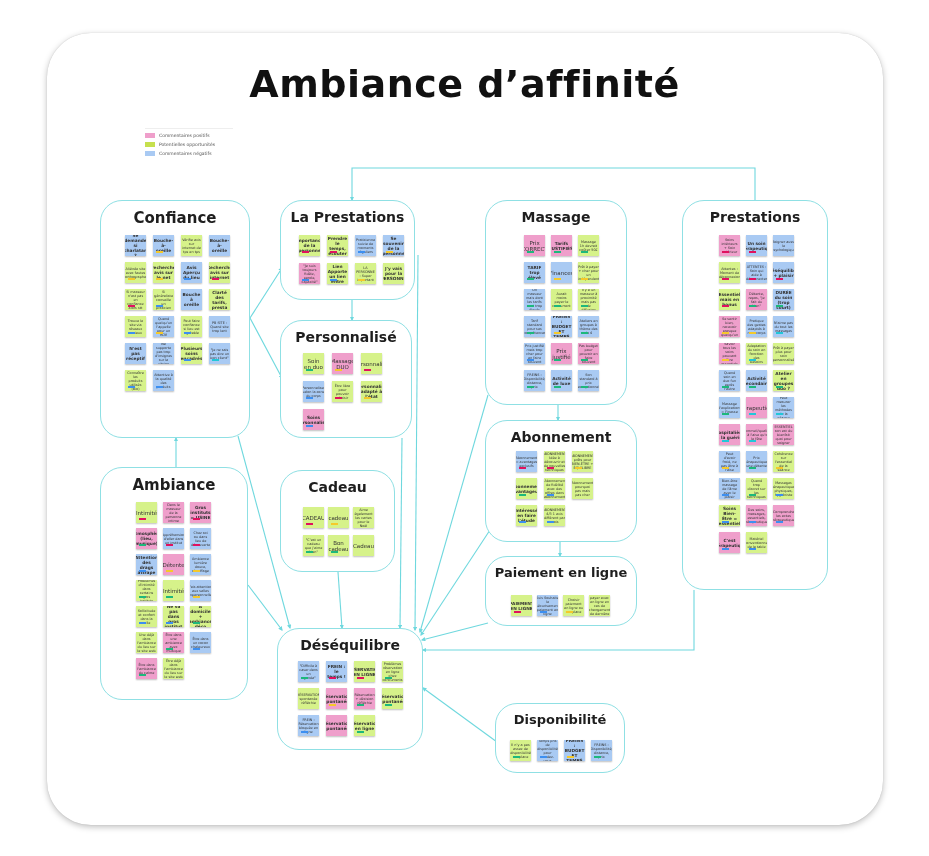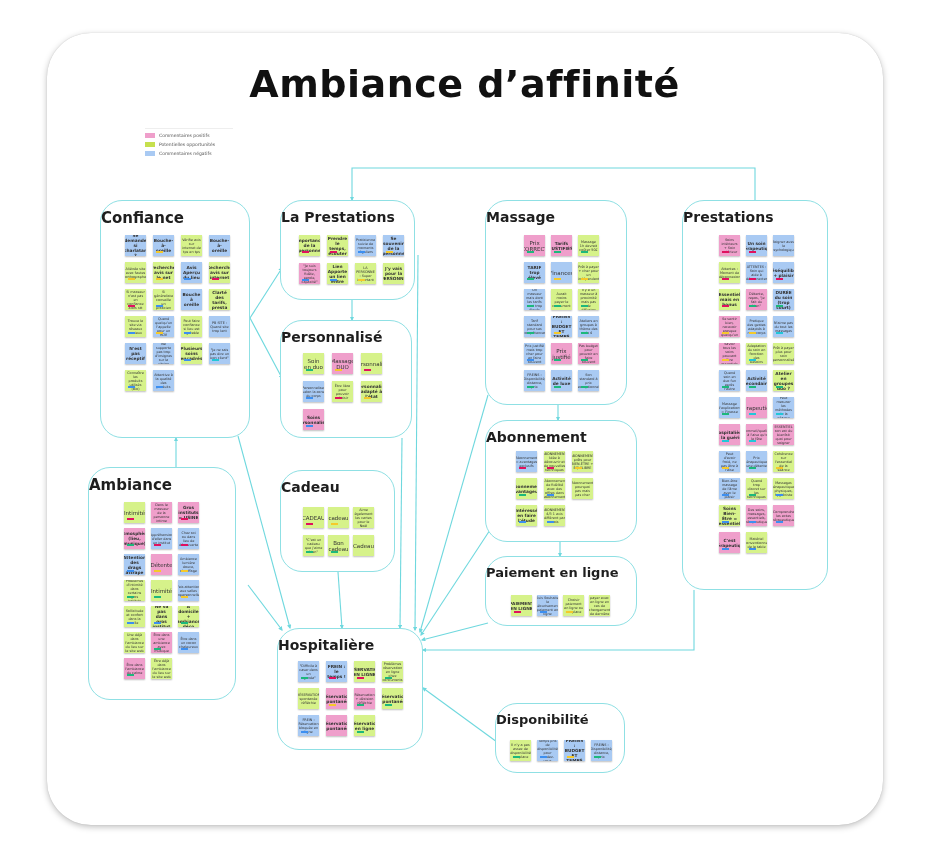--- a/index.html
+++ b/index.html
@@ -24,7 +24,7 @@
     box-sizing: border-box;
   }
   .group-title {
-    font-weight: bold; color: #1e1e1e; margin-top: 8px; white-space: nowrap;
+    text-align: center; font-weight: bold; color: #1e1e1e; margin-top: 8px; white-space: nowrap;
     font-family: "DejaVu Sans", sans-serif;
   }
   .notes { position: absolute; display: grid; }

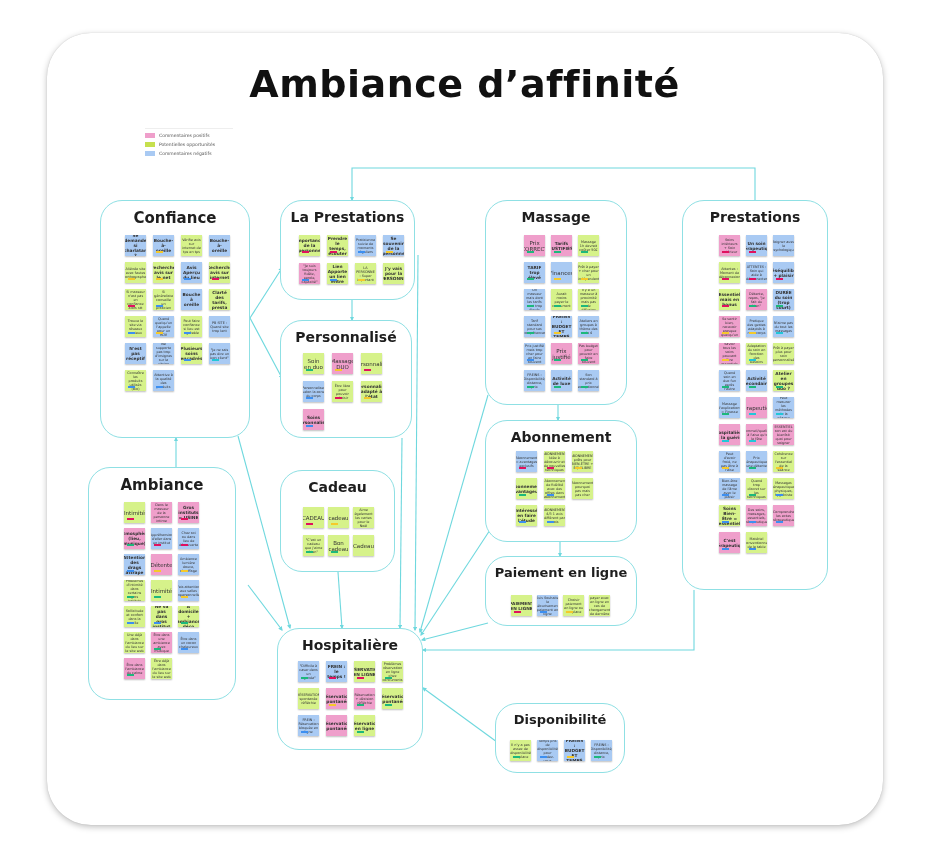--- a/index.html
+++ b/index.html
@@ -570,7 +570,7 @@
     </div>
 </div>
 
-<div class="group" style="left:88px;top:467px;width:148px;height:233px;">
+<div class="group" style="left:100px;top:467px;width:148px;height:233px;">
   <div class="group-title" style="font-size:15px">Ambiance</div>
   <div class="notes" id="n-ambiance" style="left:35px;top:34px;grid-template-columns:repeat(3,21px);column-gap:6px;row-gap:5px;grid-auto-rows:21px;">
       <div class="note opp big">

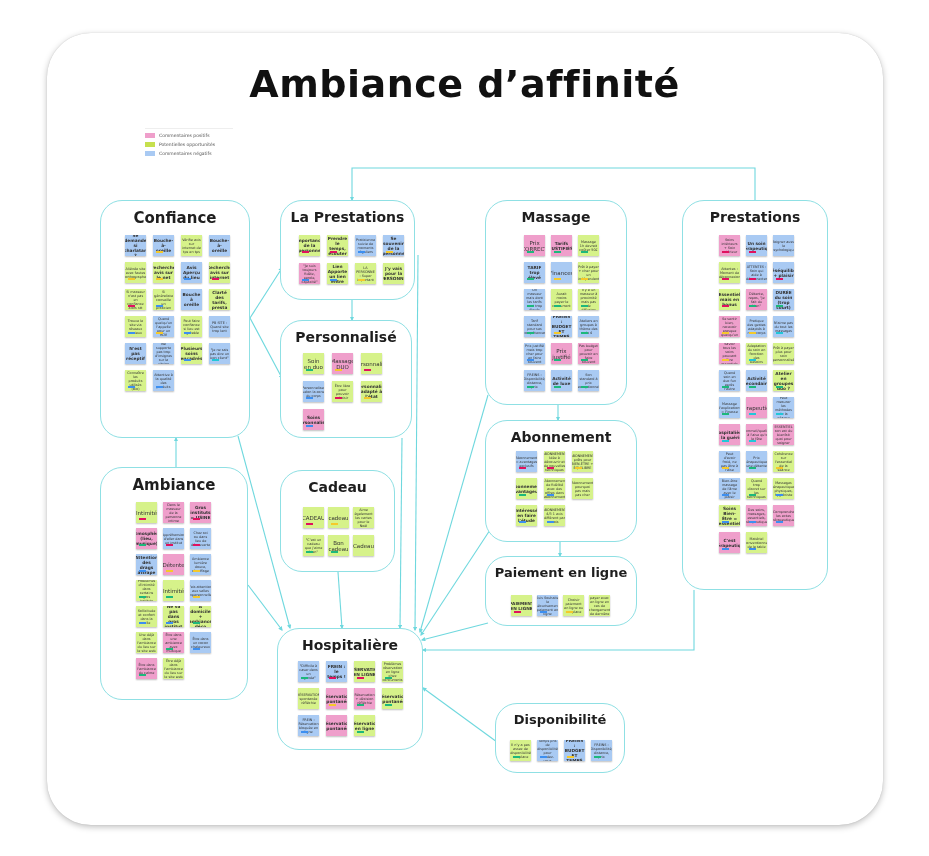--- a/index.html
+++ b/index.html
@@ -654,7 +654,7 @@
 </div>
 
 <div class="group" style="left:277px;top:628px;width:146px;height:122px;">
-  <div class="group-title" style="font-size:14px">Hospitalière</div>
+  <div class="group-title" style="font-size:14px">Déséquilibre</div>
   <div class="notes" id="n-reservation" style="left:20px;top:32px;grid-template-columns:repeat(4,21px);column-gap:7px;row-gap:6px;grid-auto-rows:21px;">
       <div class="note neg">
         <span>"Difficile à caser dans un agenda"</span>

